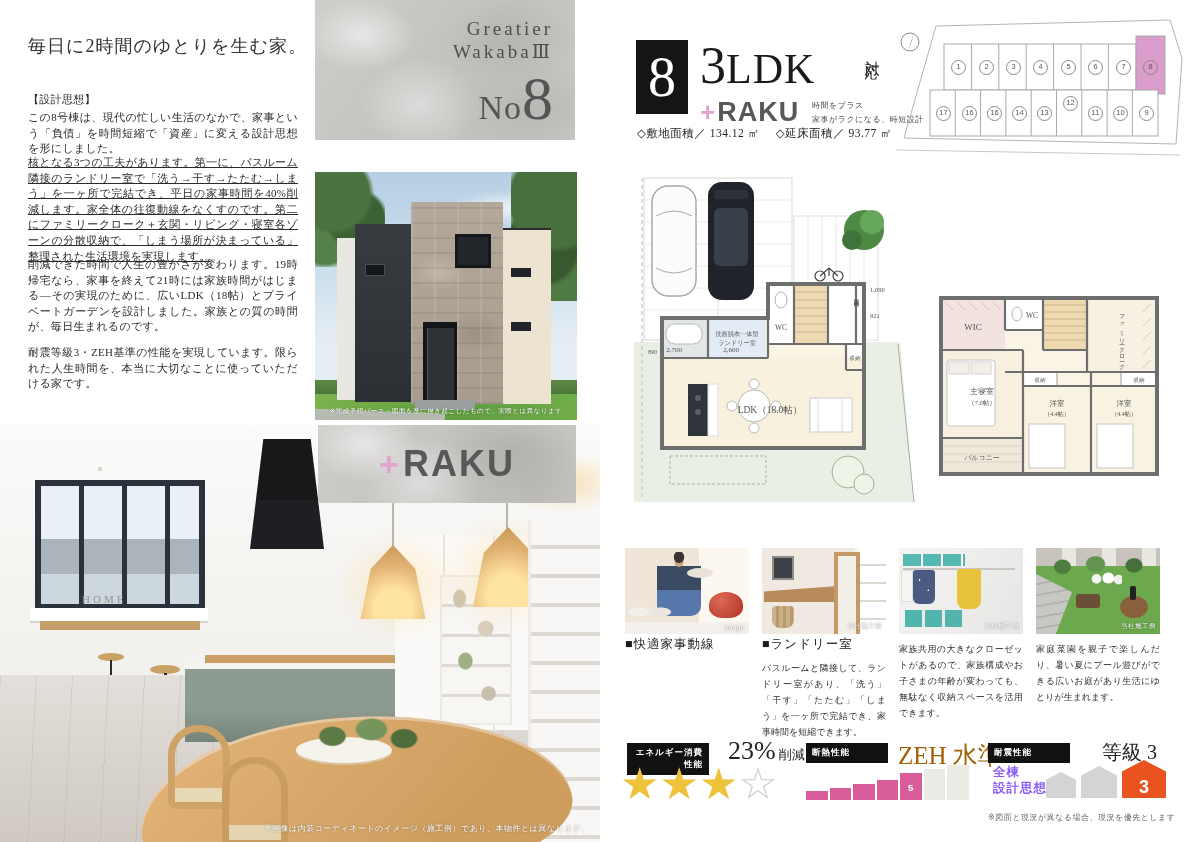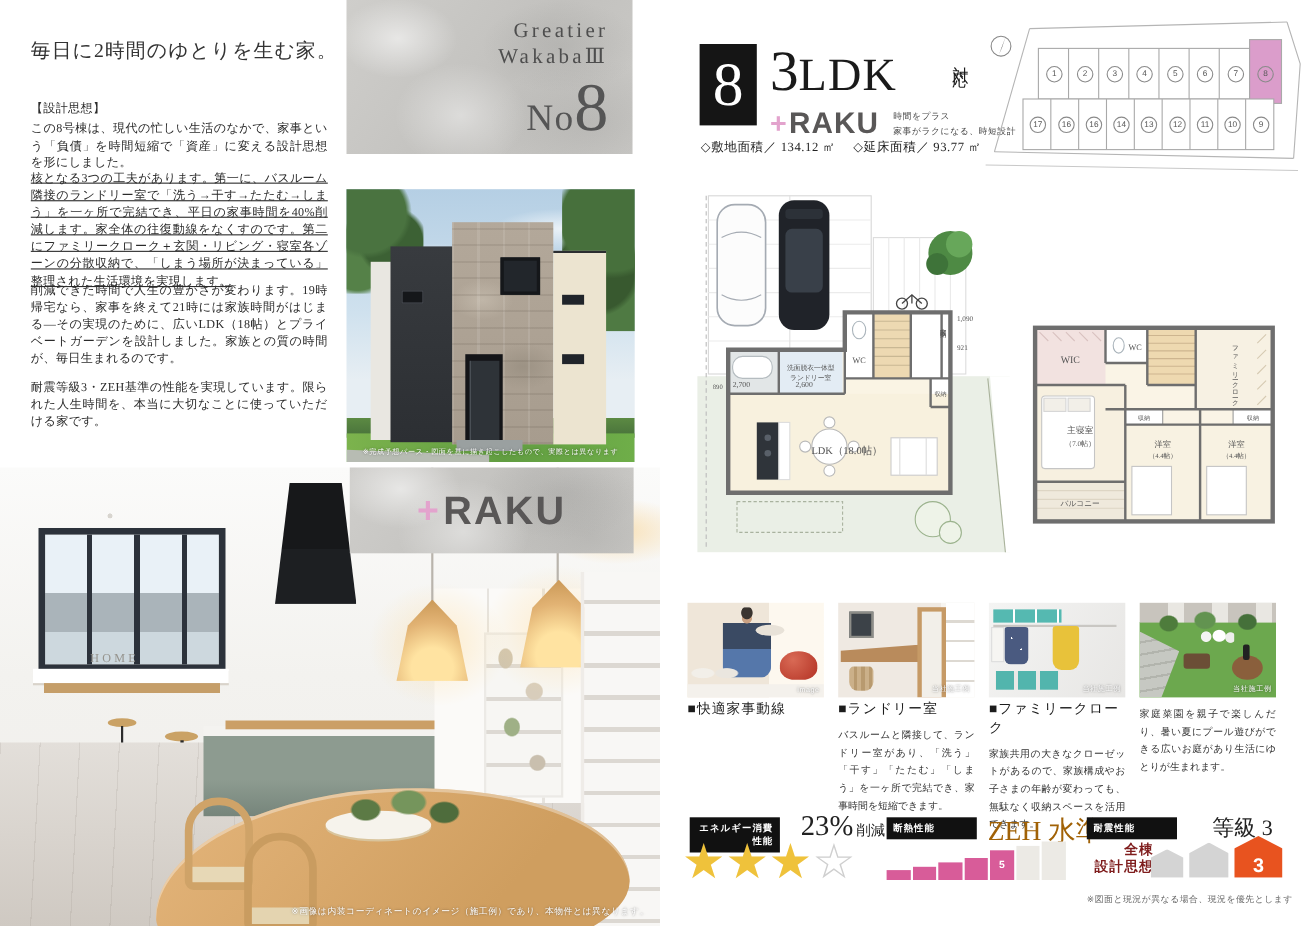--- a/index.html
+++ b/index.html
@@ -224,7 +224,7 @@
   <span class="lot" style="left:99px;top:98px;">16</span>
   <span class="lot" style="left:124px;top:98px;">14</span>
   <span class="lot" style="left:149px;top:98px;">13</span>
-  <span class="lot" style="left:175px;top:98px;">12</span>
+  <span class="lot" style="left:175px;top:88px;">12</span>
   <span class="lot" style="left:200px;top:98px;">11</span>
   <span class="lot" style="left:225px;top:98px;">10</span>
   <span class="lot" style="left:251px;top:98px;">9</span>

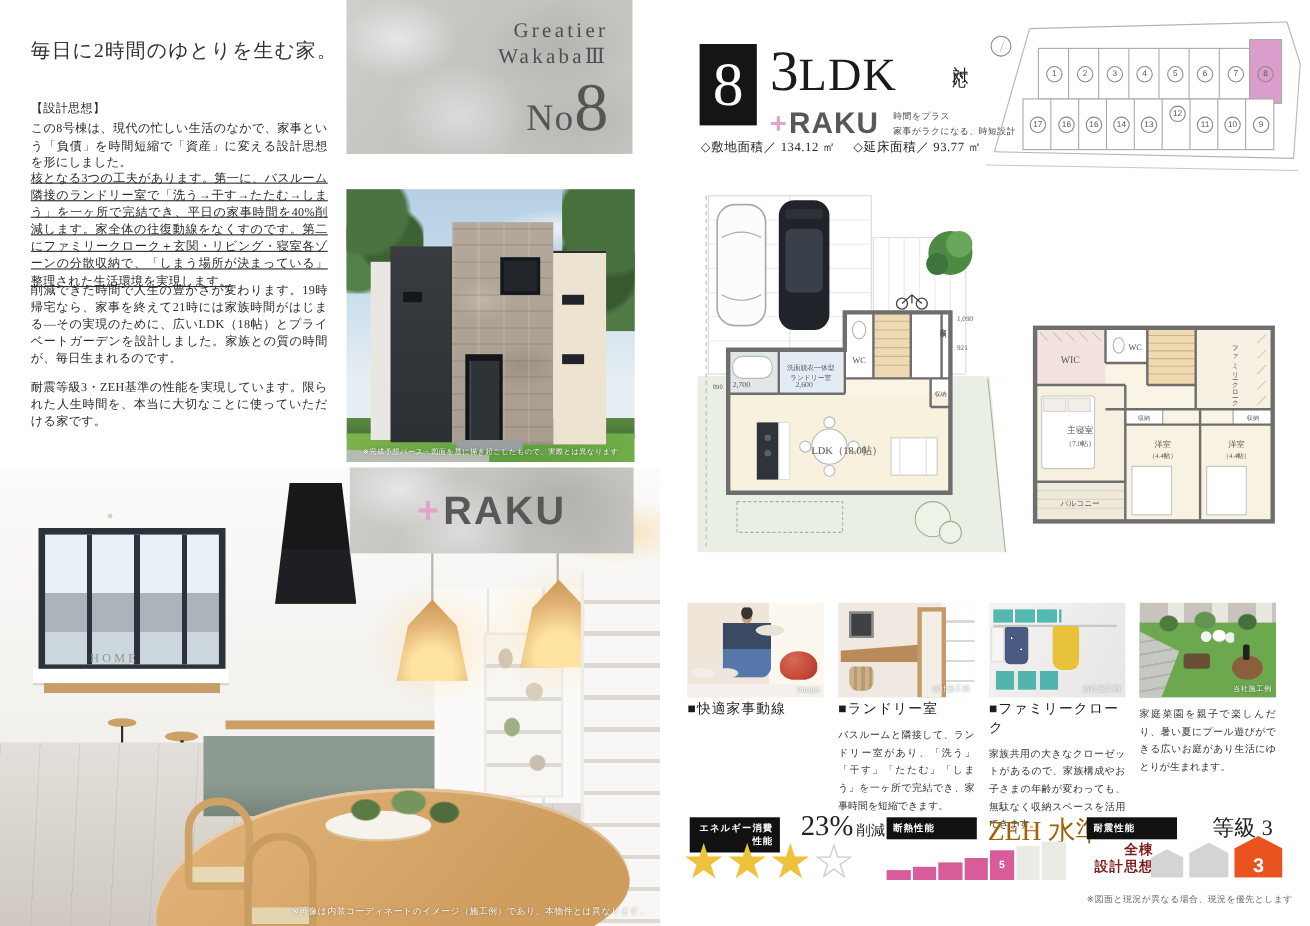--- a/index.html
+++ b/index.html
@@ -376,7 +376,6 @@
     <div class="ab" style="left:6px;top:62px;width:58px;height:17px;background:repeating-linear-gradient(90deg,#52b5ad 0 17px,#e9e8e6 17px 20px);"></div>
     <span class="feat-tag">当社施工例</span>
   </div>
-  <div class="feat-title">■ファミリークローク</div>
   <div class="feat-body">家族共用の大きなクローゼットがあるので、家族構成やお子さまの年齢が変わっても、無駄なく収納スペースを活用できます。</div>
 </div>
 

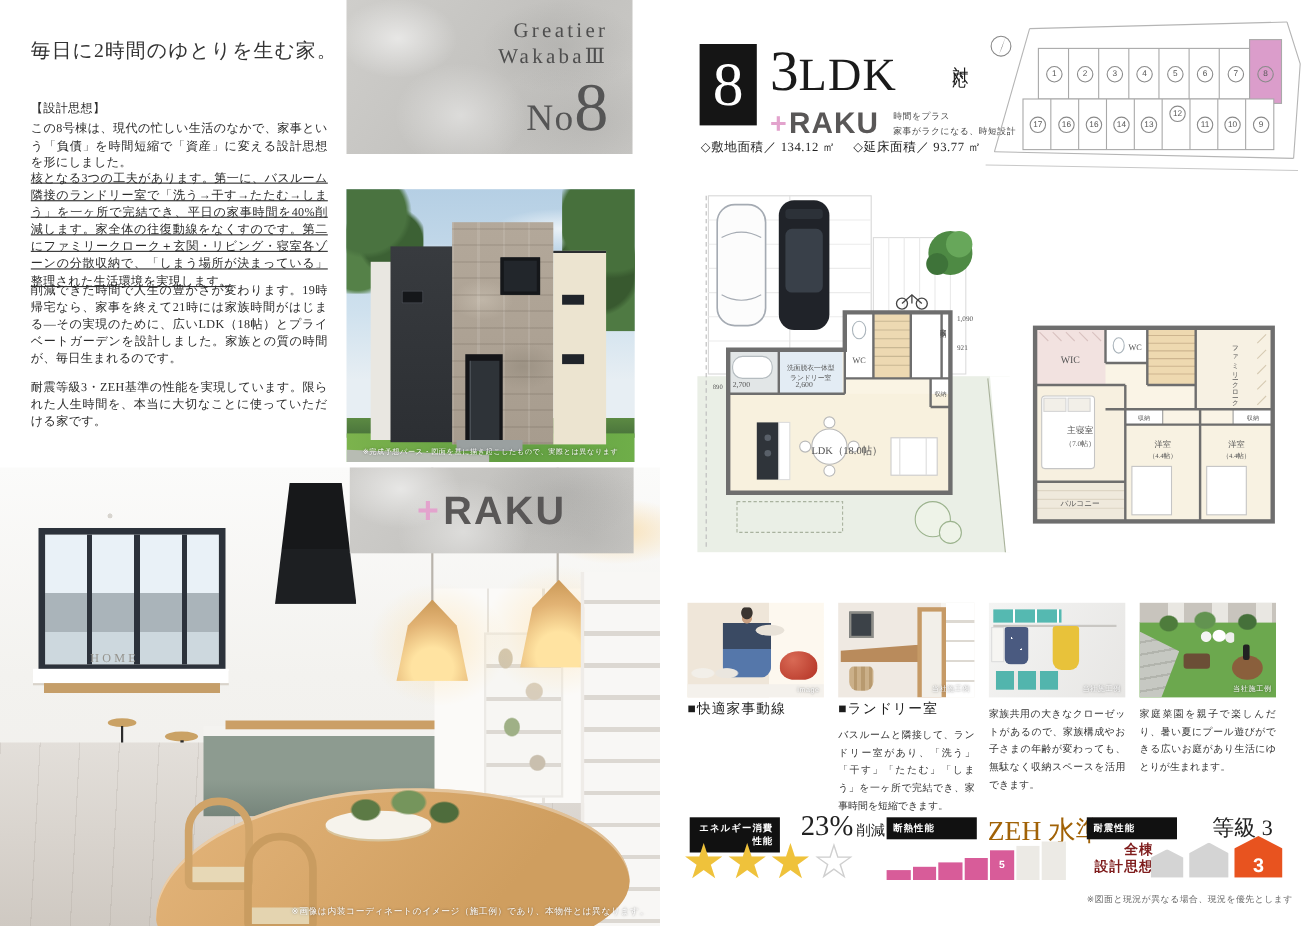--- a/index.html
+++ b/index.html
@@ -70,7 +70,7 @@
   .houses{left:1046px;top:760px;display:flex;align-items:flex-end;gap:5px;}
   .house{clip-path:polygon(50% 0,100% 30%,100% 100%,0 100%,0 30%);background:#d4d4d4;}
   .house.orange{background:#e8531f;display:flex;align-items:flex-end;justify-content:center;color:#fff;font-size:18px;font-weight:bold;}
-  .badge{left:993px;top:764px;width:56px;text-align:right;color:#7f1d1d;font-weight:bold;font-size:12.5px;line-height:1.3;letter-spacing:1px;}
+  .badge{left:993px;top:764px;width:56px;text-align:left;color:#8b5cf6;font-weight:bold;font-size:12.5px;line-height:1.3;letter-spacing:1px;}
   .note{left:988px;top:812px;font-size:8px;color:#666;letter-spacing:.5px;}
 </style>
 </head>

